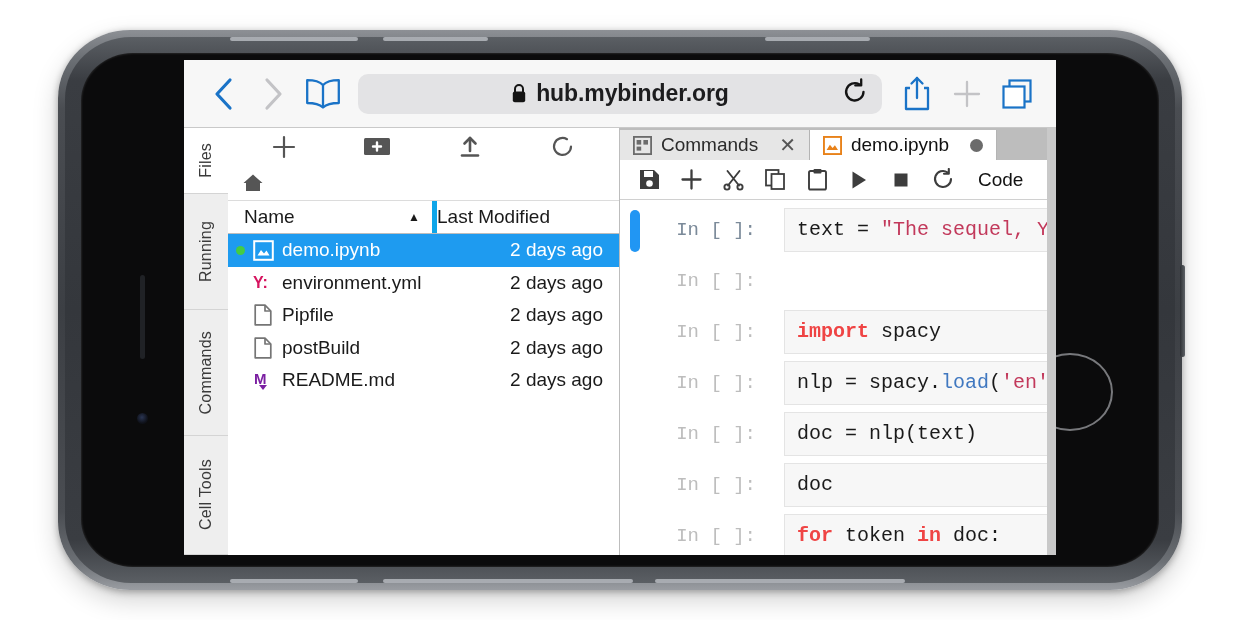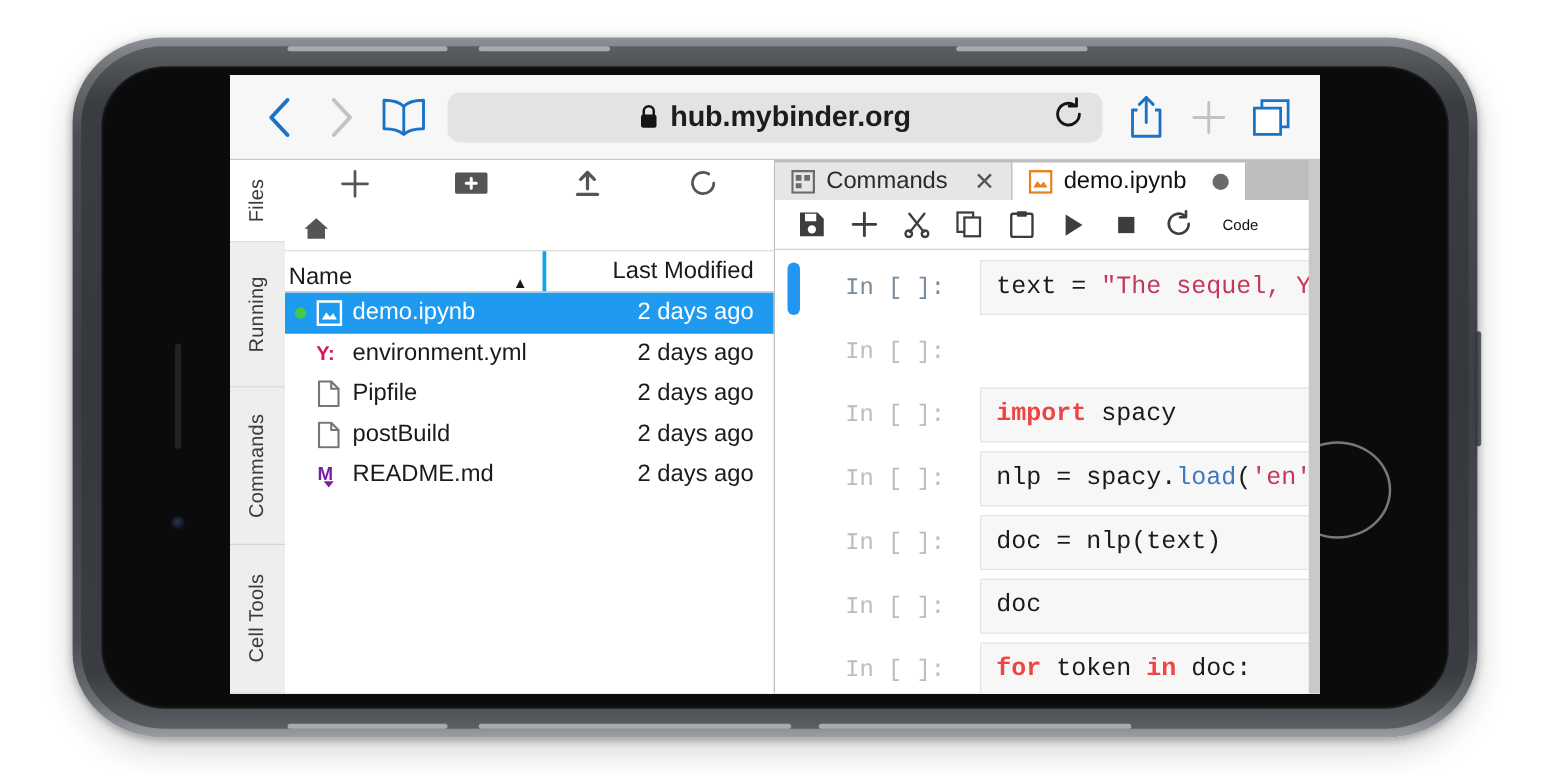--- a/index.html
+++ b/index.html
@@ -239,7 +239,7 @@
   }
   .nb-tool { width: 42px; height: 40px; display: flex; align-items: center; justify-content: center; flex: none; }
   .nb-kind {
-    margin-left: 14px; font-size: 12px; color: #111;
+    margin-left: 14px; font-size: 19px; color: #111;
     display: flex; align-items: center; height: 40px;
   }
   #nb-cells { flex: 1 1 auto; overflow: hidden; padding-top: 8px; }

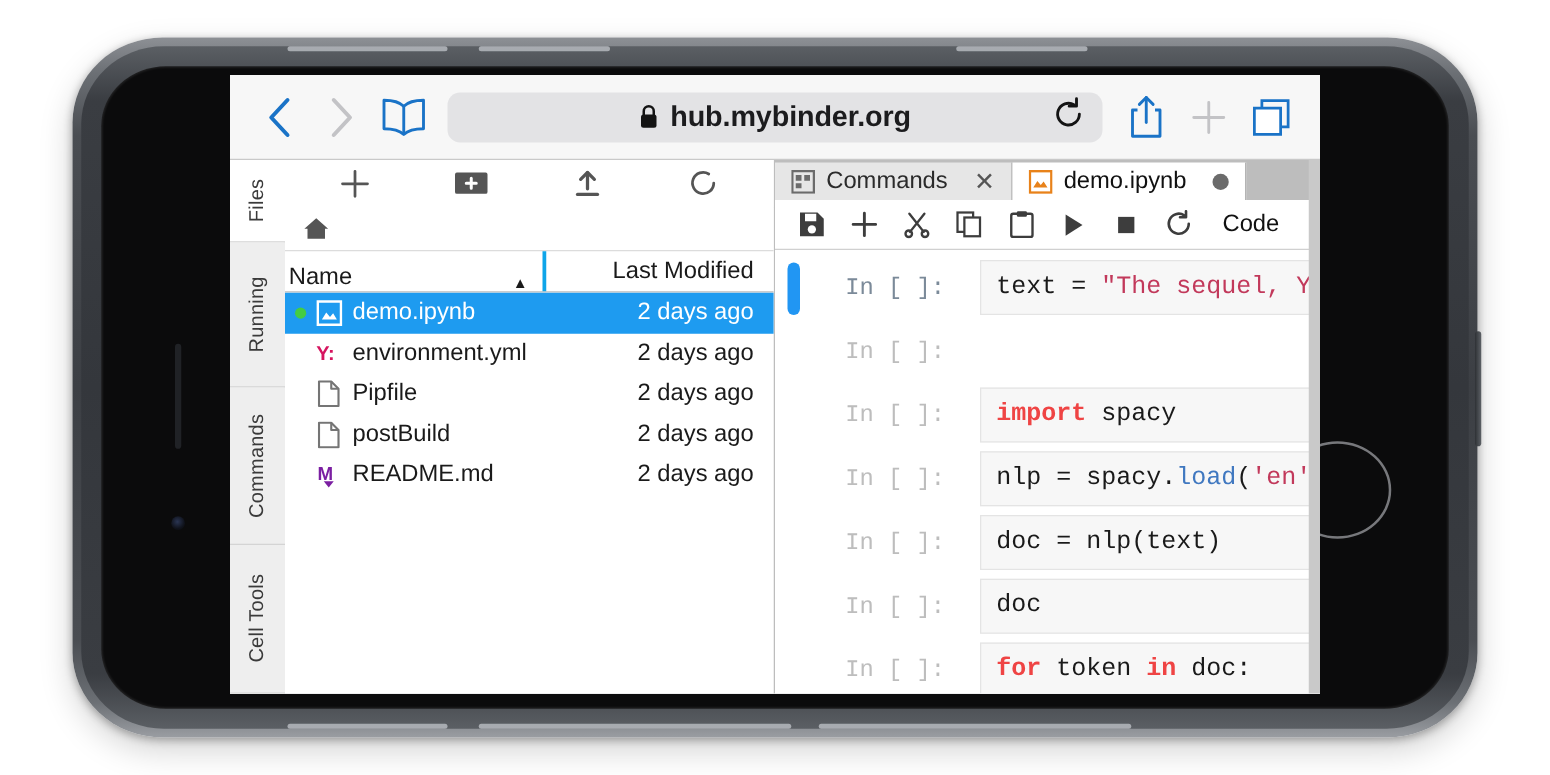--- a/index.html
+++ b/index.html
@@ -176,9 +176,9 @@
     background: #fff;
   }
   .col-name {
-    flex: 1 1 auto; padding-left: 3px;
-    display: flex; align-items: flex-end; gap: 8px;
-    border-right: 3px solid #0ea5e9;
+    flex: 1 1 auto; padding-left: 16px;
+    display: flex; align-items: center; gap: 8px;
+    border-right: 5px solid #0ea5e9;
     height: 100%;
   }
   .col-name .lbl { font-weight: 400; }

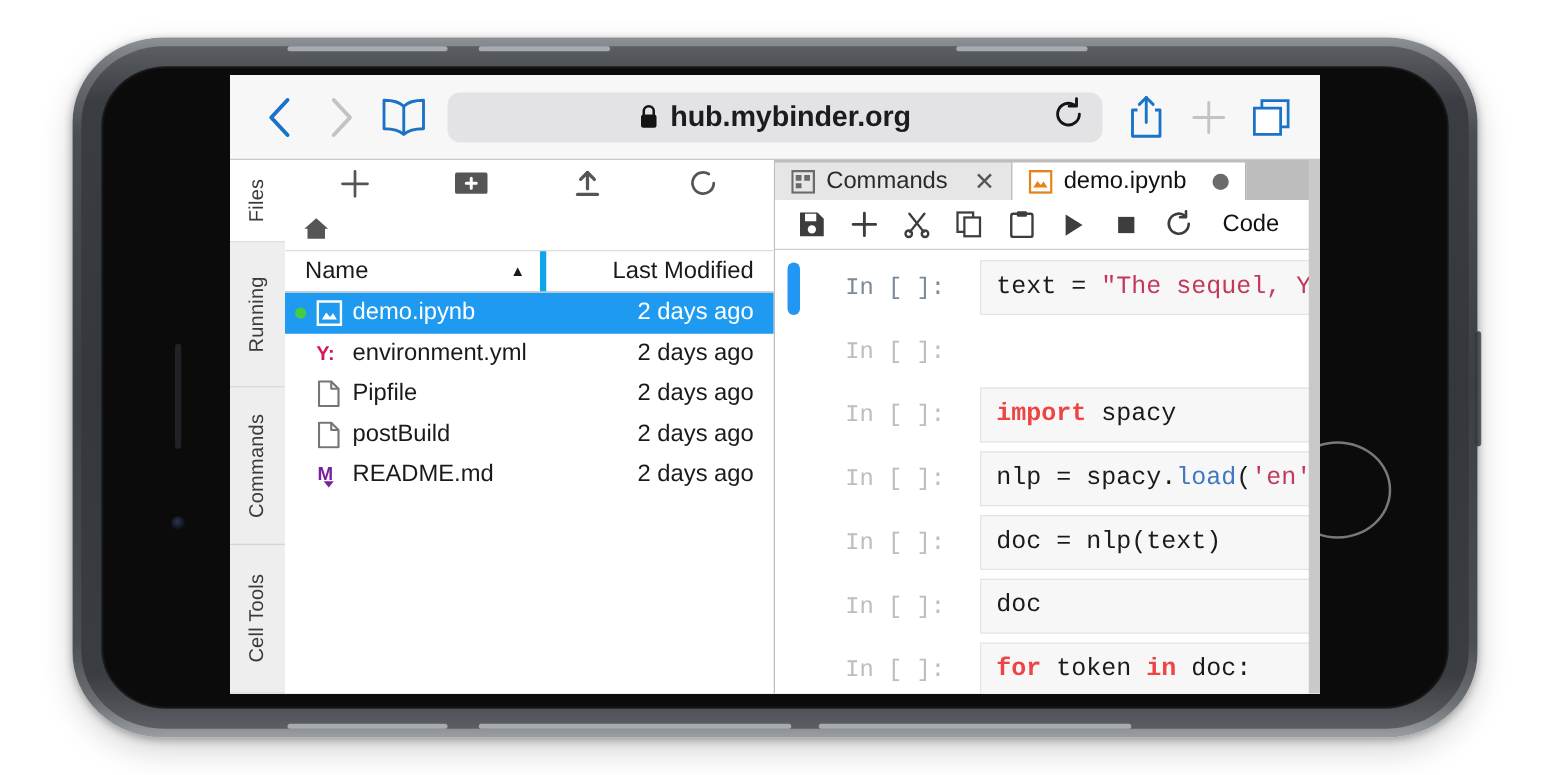--- a/index.html
+++ b/index.html
@@ -186,7 +186,7 @@
   .col-mod {
     width: 182px; flex: none;
     text-align: right; padding-right: 16px;
-    height: 100%; display: flex; align-items: center; justify-content: flex-end;
+    height: 100%; display: flex; align-items: center; 
   }
   #fb-list { flex: 1 1 auto; overflow: hidden; }
   .frow {

